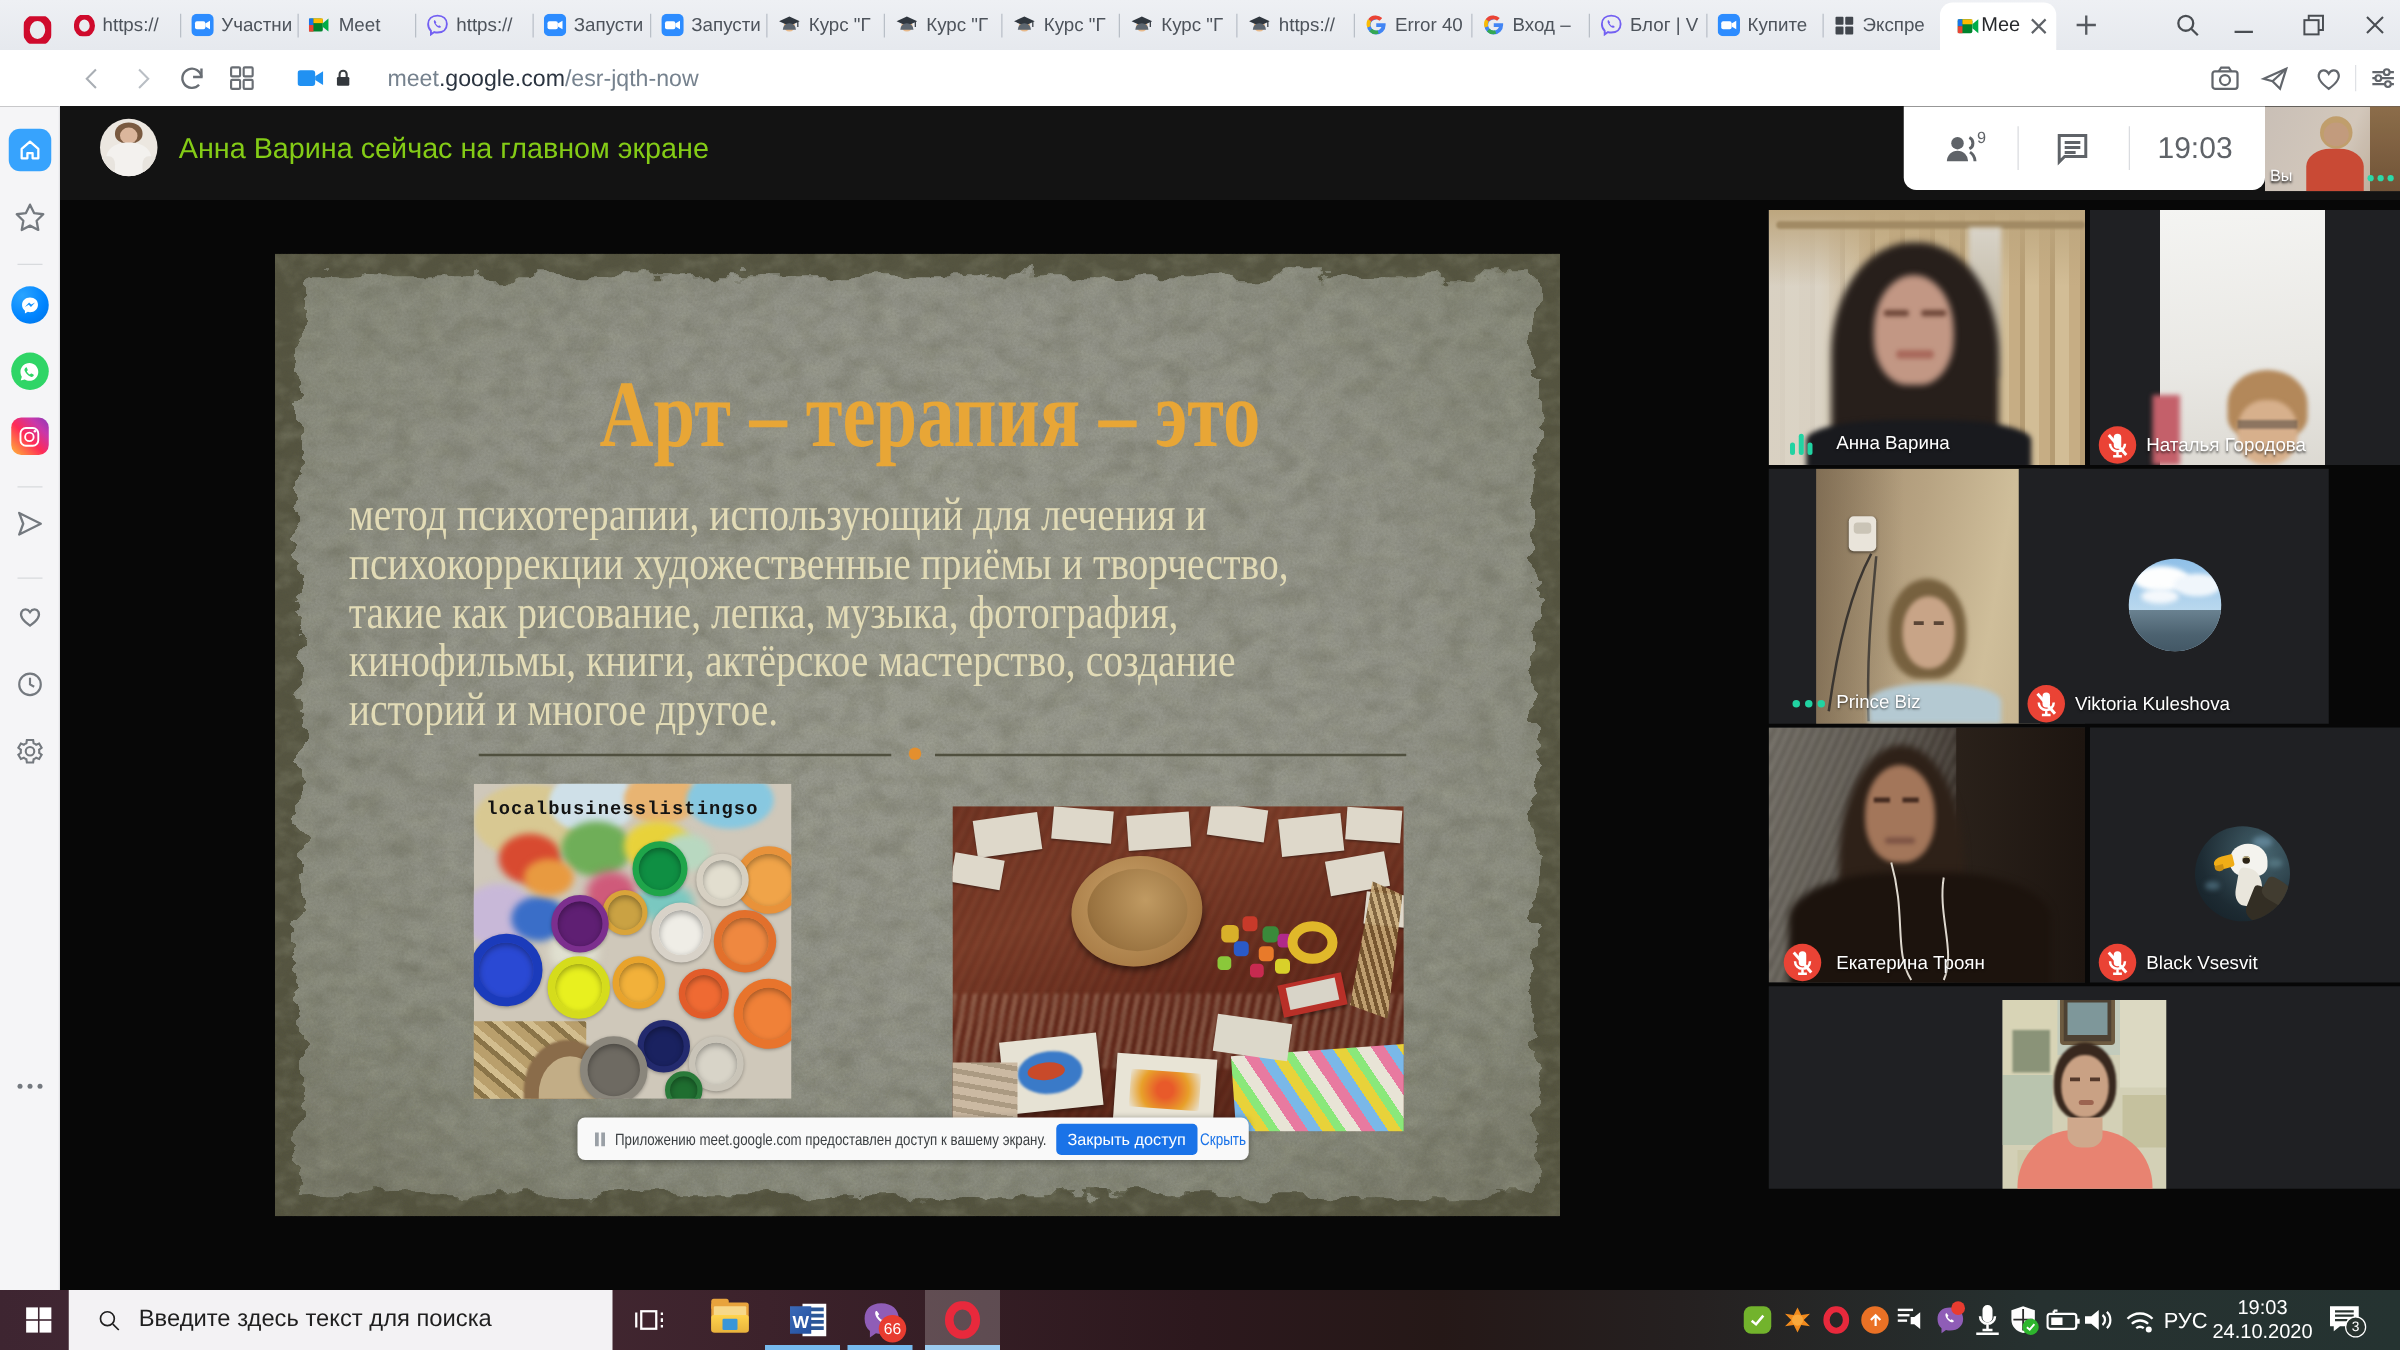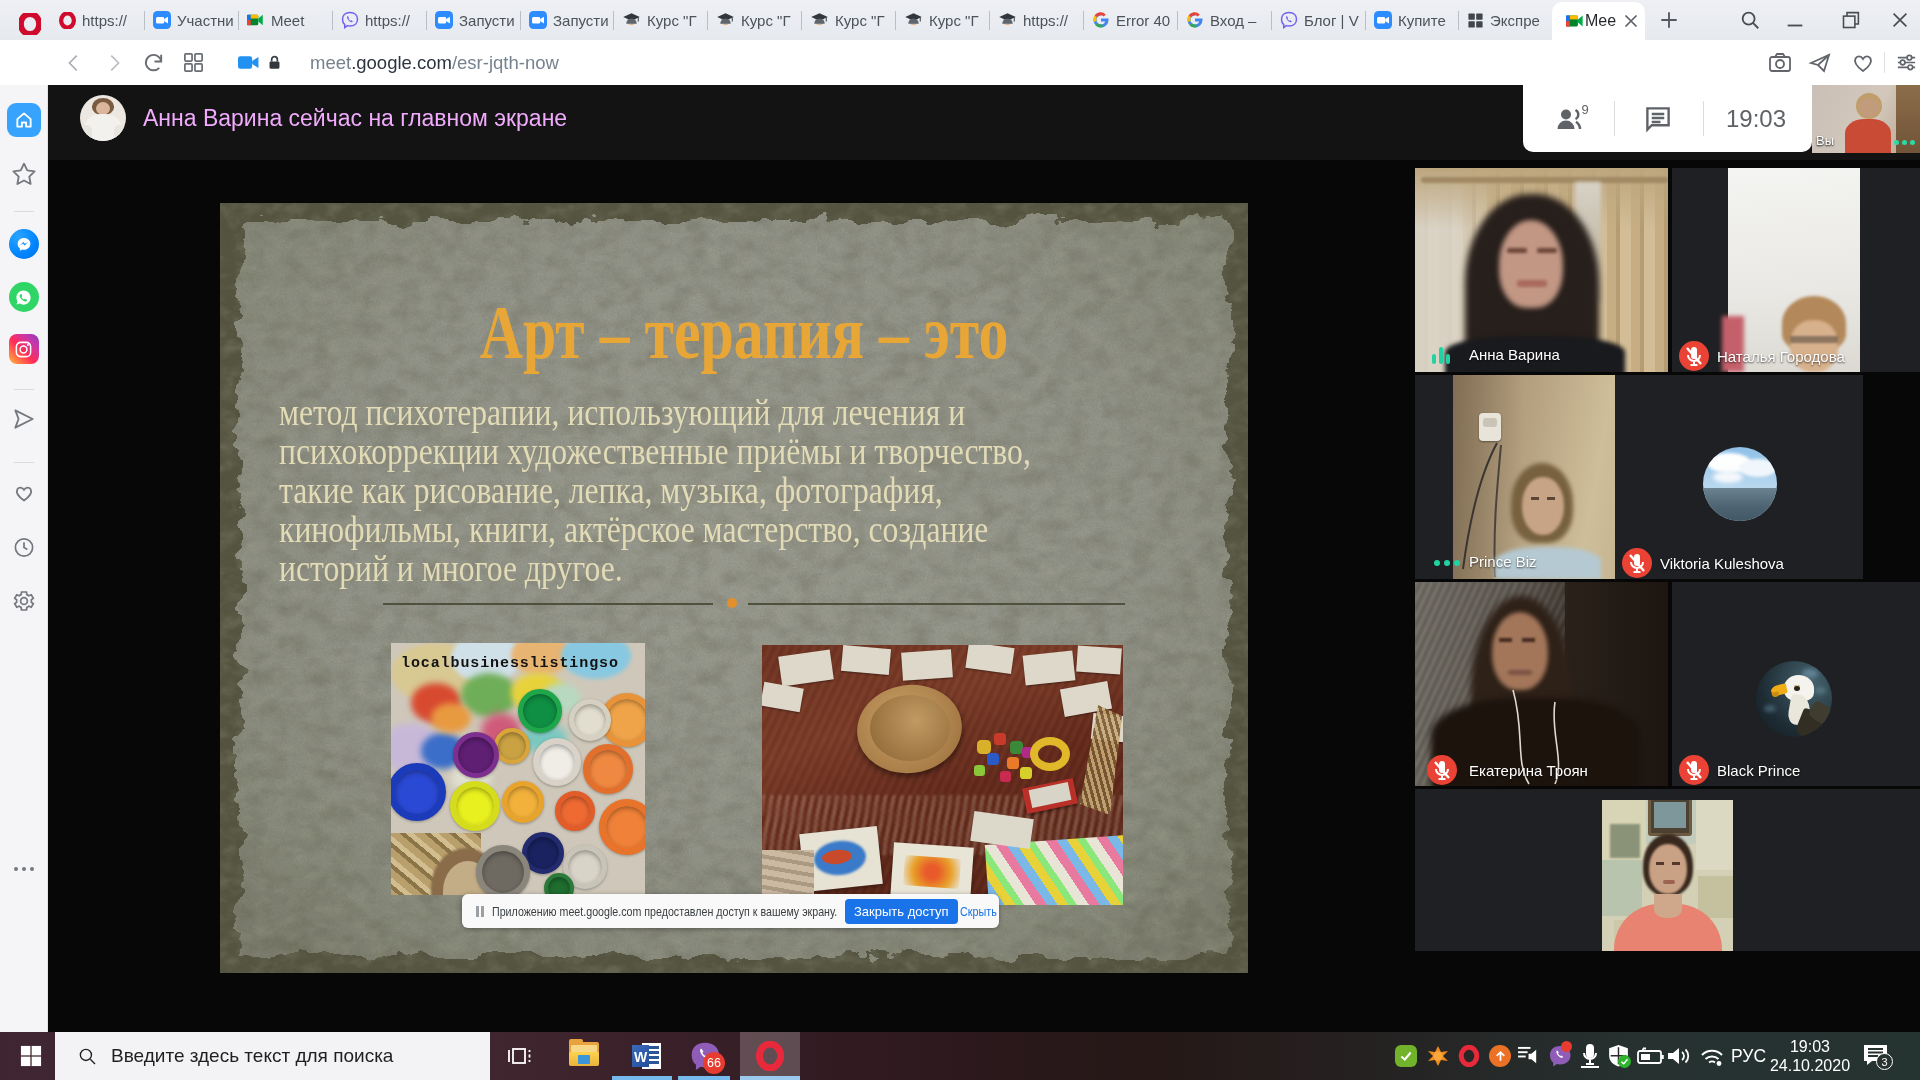--- a/index.html
+++ b/index.html
@@ -22,7 +22,7 @@
   
   #main { position:absolute; left:48px; top:85px; width:1872px; height:947px; background:#070707; overflow:hidden; }
   #topbar { position:absolute; left:0; top:0; width:1872px; height:75px; background:#131313; }
-  #mtitle { position:absolute; left:95px; top:0; height:66px; display:flex; align-items:center; font-size:23px; color:#f0abfc; }
+  #mtitle { position:absolute; left:95px; top:0; height:66px; display:flex; align-items:center; font-size:23px; color:#84cc16; }
   #panel { position:absolute; left:1475px; top:0; width:289px; height:67px; background:#fff; border-radius:0 0 10px 10px; }
   .psep { position:absolute; top:16px; width:1px; height:35px; background:#dadce0; }
   #ptime { position:absolute; left:203px; top:0; height:67px; display:flex; align-items:center; font-size:24px; color:#5f6368; }

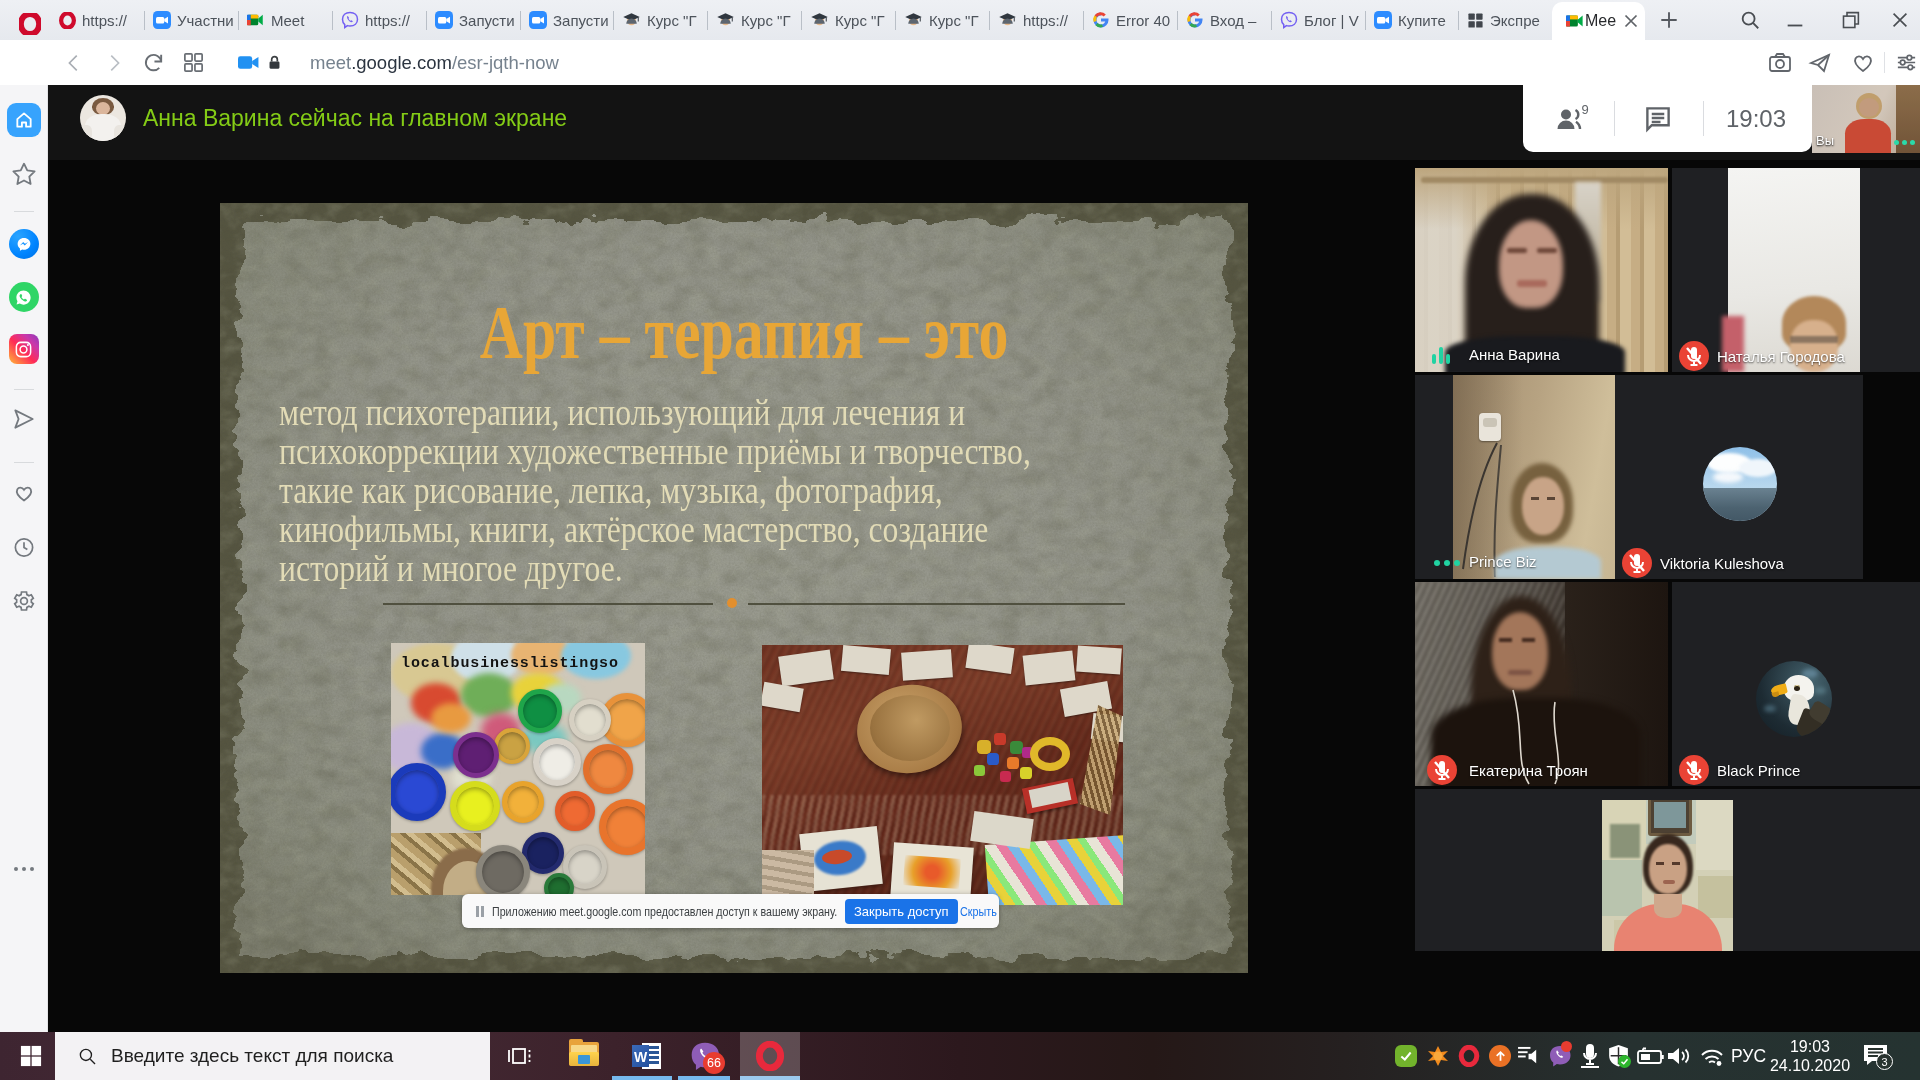--- a/index.html
+++ b/index.html
@@ -33,7 +33,7 @@
   #sbody { position:absolute; left:59px; top:190px; transform:scaleX(0.833); font-family:"Liberation Serif",serif; font-size:38px; line-height:39px; color:#e2dbb6; white-space:nowrap; transform-origin:left top; }
   .dline { position:absolute; top:400px; height:1.5px; background:#50503f; }
   #ddot { position:absolute; left:507px; top:395px; width:10px; height:10px; border-radius:50%; background:#e38f2e; }
-  #imgL { position:absolute; left:159px; top:440px; width:254px; height:252px; overflow:hidden;margin-left:12px; }
+  #imgL { position:absolute; left:159px; top:424px; width:254px; height:252px; overflow:hidden; }
   #imgR { position:absolute; left:542px; top:442px; width:361px; height:260px; overflow:hidden; }
   #notif { position:absolute; left:242px; top:691px; width:537px; height:34px; background:#f9f9f9; border-radius:6px; box-shadow:0 1px 5px rgba(0,0,0,.35); display:flex; align-items:center; }
   

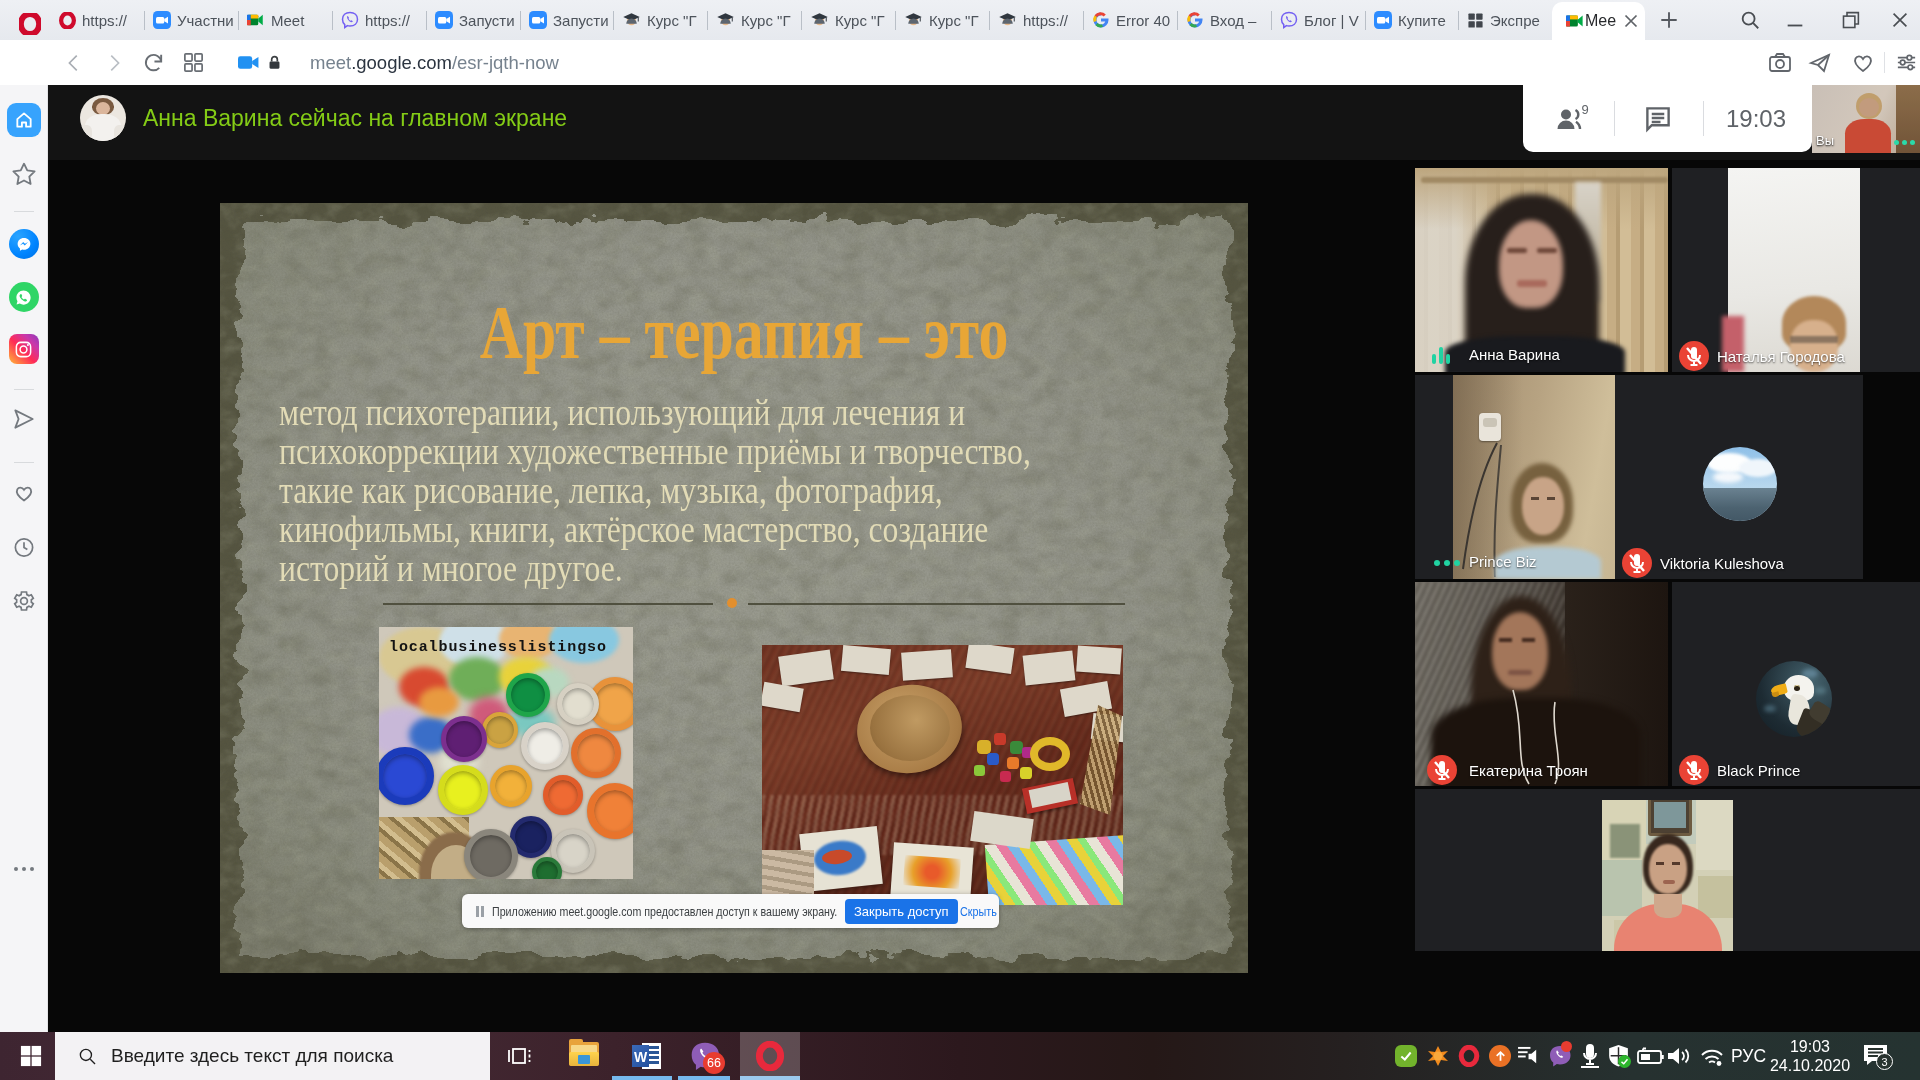--- a/index.html
+++ b/index.html
@@ -650,7 +650,7 @@
             <path d="M8 7 L22 23" stroke-width="2.4"></path>
           </g>
         </svg>
-    <div class="nm" style="left:45px;top:180px">Black Prince</div>
+    <div class="nm" style="left:45px;top:180px">Black Vsesvit</div>
   </div>
 
   <div class="tile" style="left:1367px;top:704px;width:505px;height:162px">

